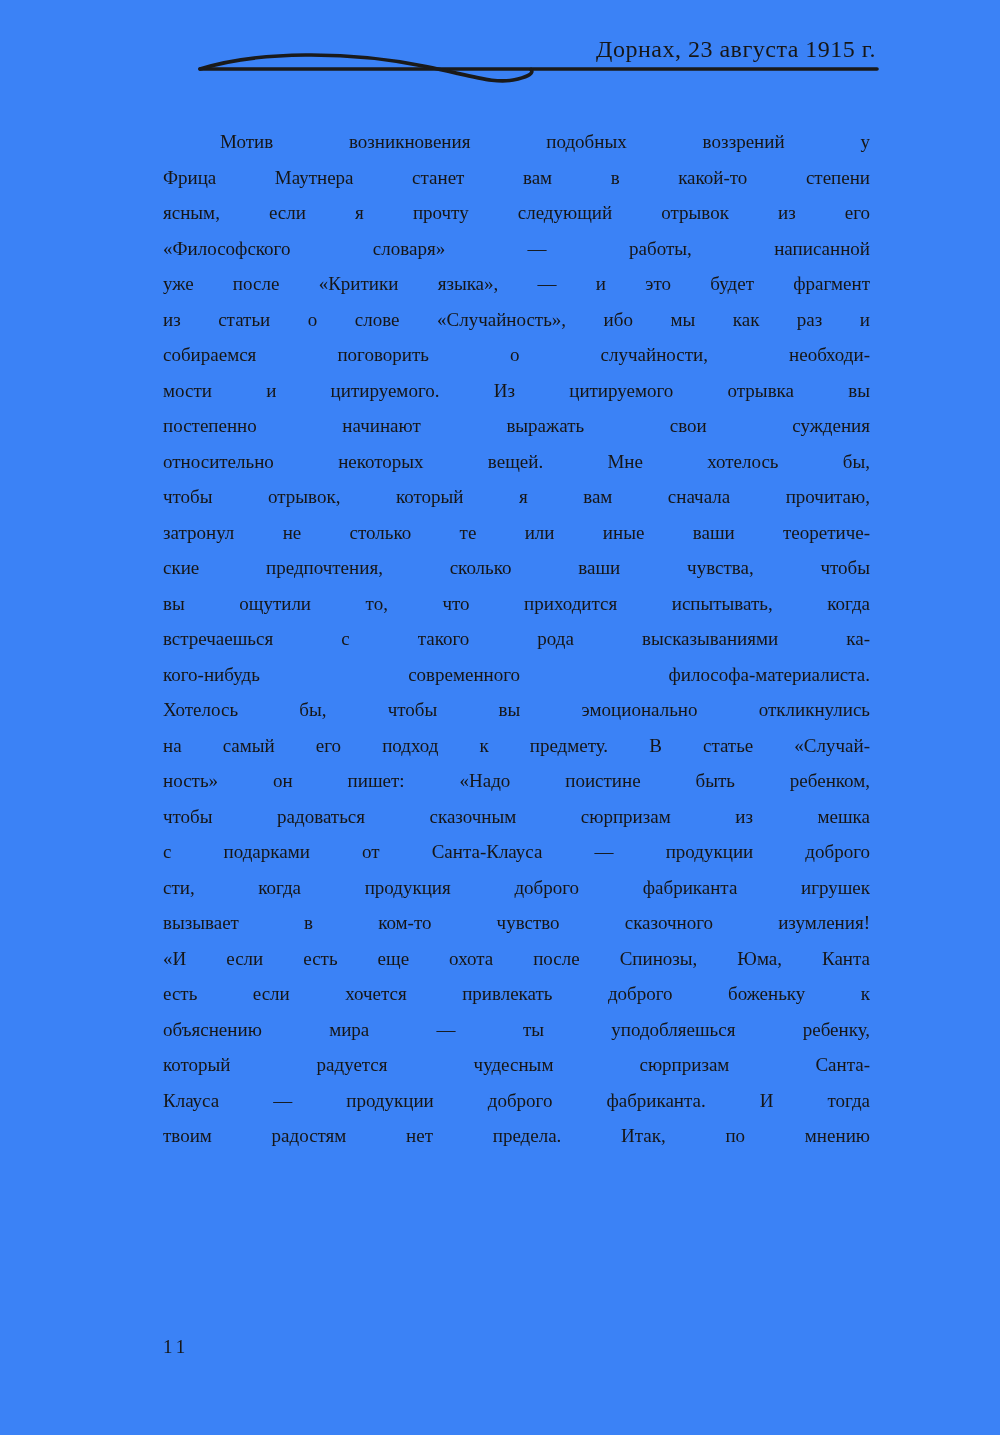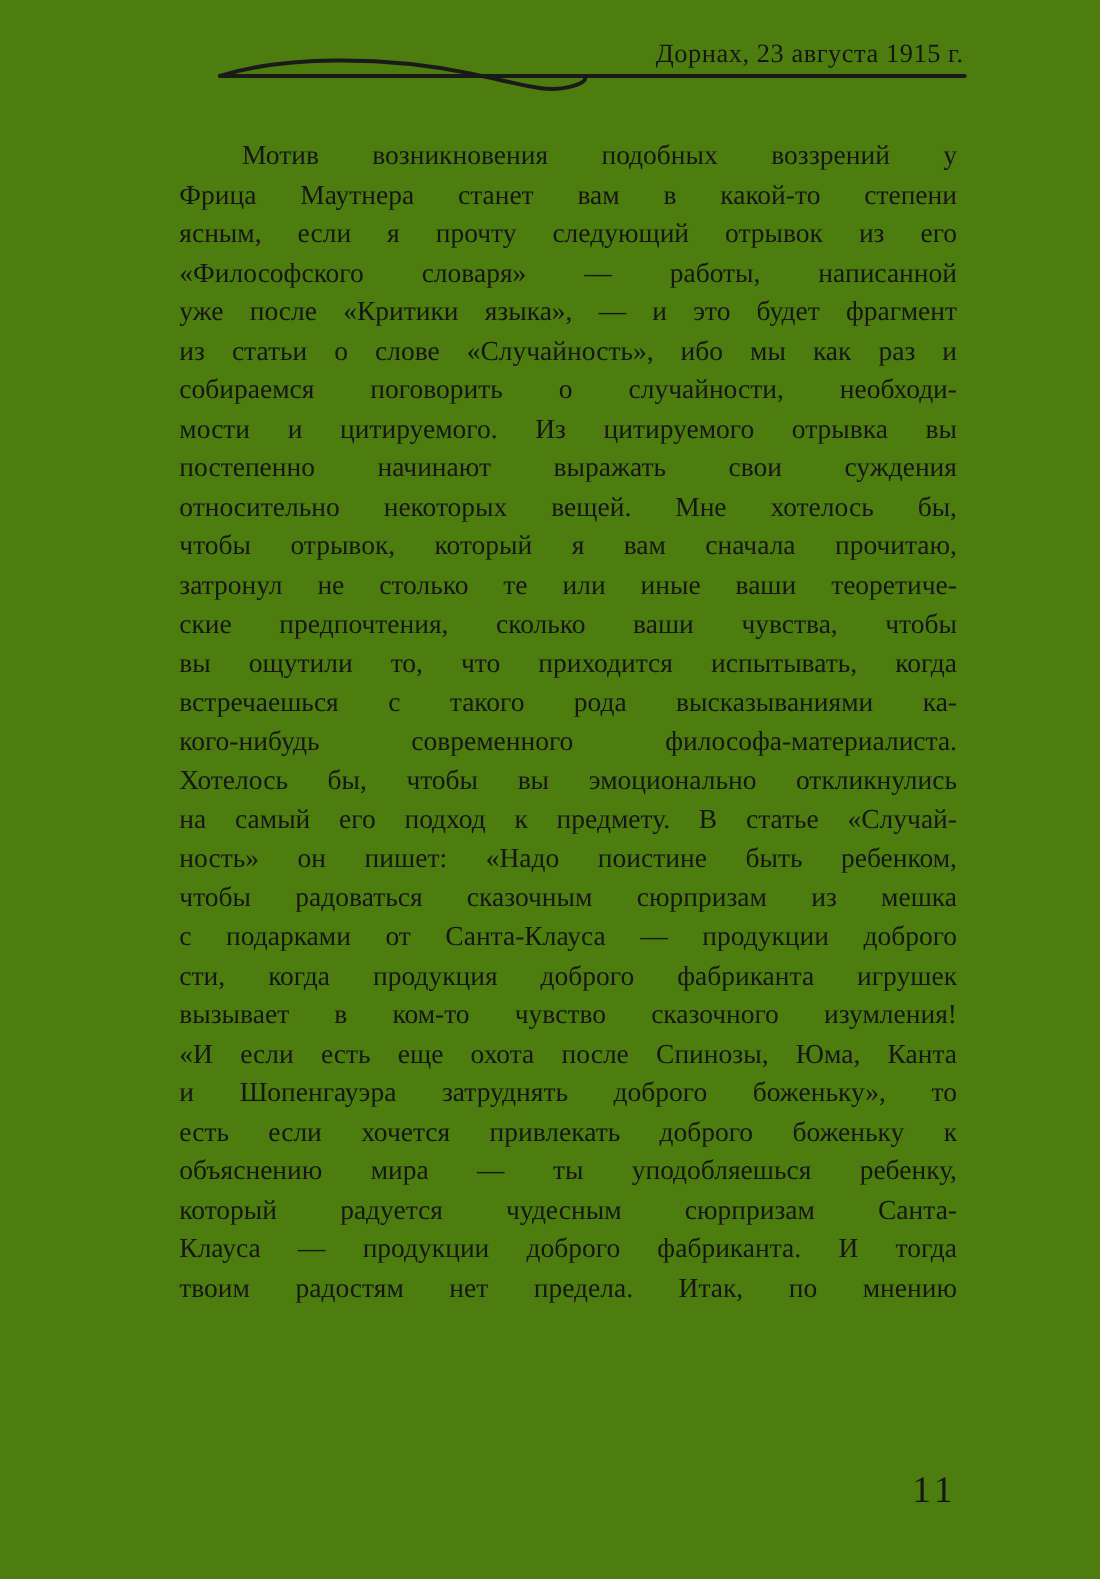--- a/index.html
+++ b/index.html
@@ -13,7 +13,7 @@
     width: 1000px;
     height: 1435px;
     margin: 0 auto;
-    background: #4d7c0f;
+    background: #3b82f6;
     color: #161616;
     font-family: "Liberation Serif", "DejaVu Serif", serif;
     overflow: hidden;

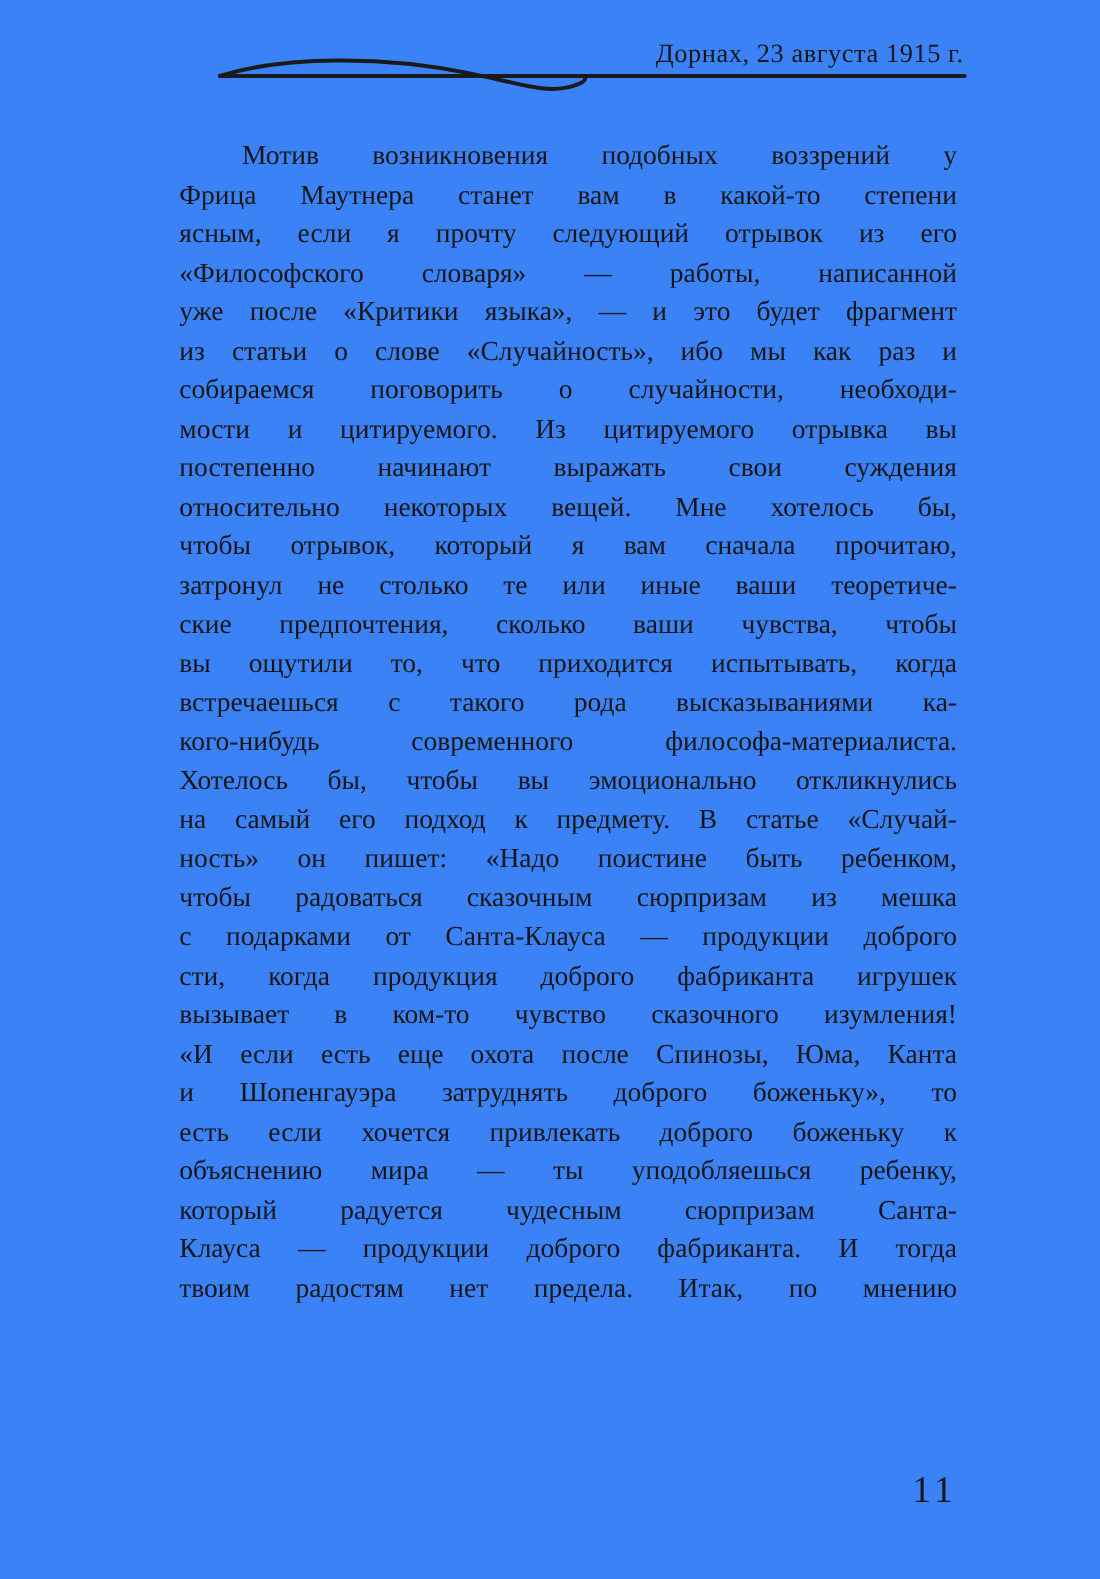--- a/index.html
+++ b/index.html
@@ -41,7 +41,7 @@
     top: 124px;
     left: 163px;
     width: 707px;
-    font-size: 25px;
+    font-size: 19px;
   }
   .text-line {
     height: 35.5px;

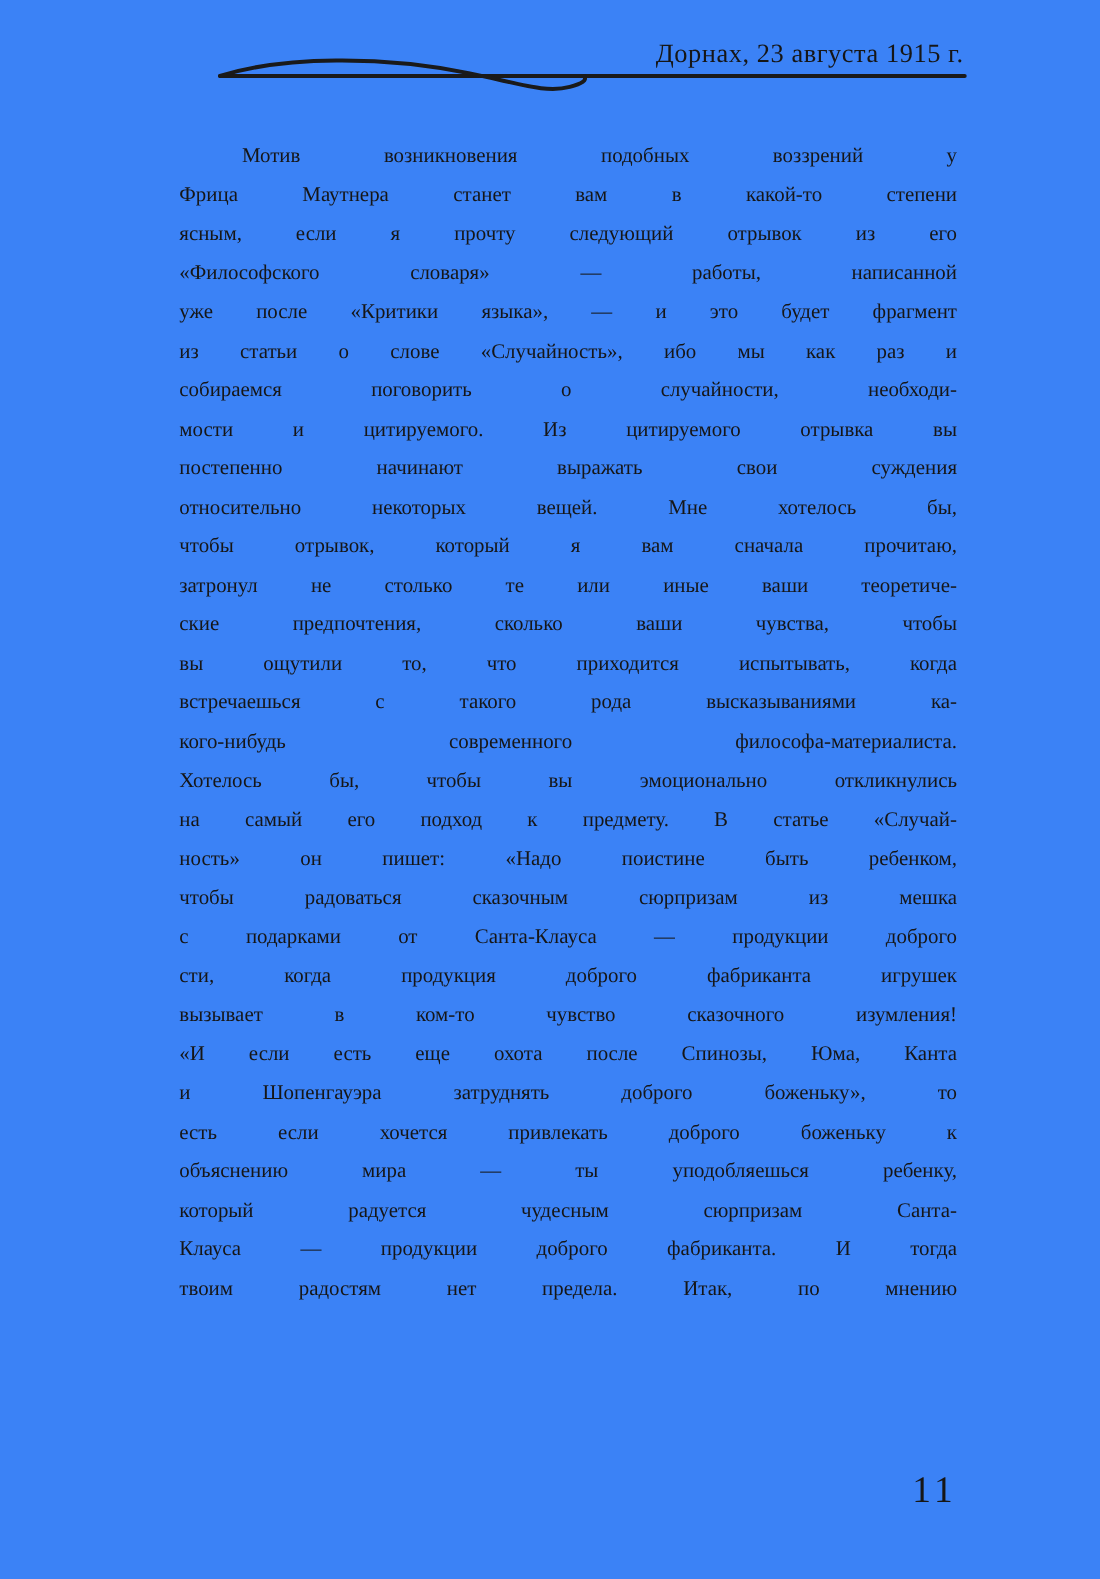--- a/index.html
+++ b/index.html
@@ -105,7 +105,6 @@
       <div class="text-line">сти, когда продукция доброго фабриканта игрушек</div>
       <div class="text-line">вызывает в ком-то чувство сказочного изумления!</div>
       <div class="text-line">«И если есть еще охота после Спинозы, Юма, Канта</div>
-      <div class="text-line">и Шопенгауэра затруднять доброго боженьку», то</div>
       <div class="text-line">есть если хочется привлекать доброго боженьку к</div>
       <div class="text-line">объяснению мира — ты уподобляешься ребенку,</div>
       <div class="text-line">который радуется чудесным сюрпризам Санта-</div>

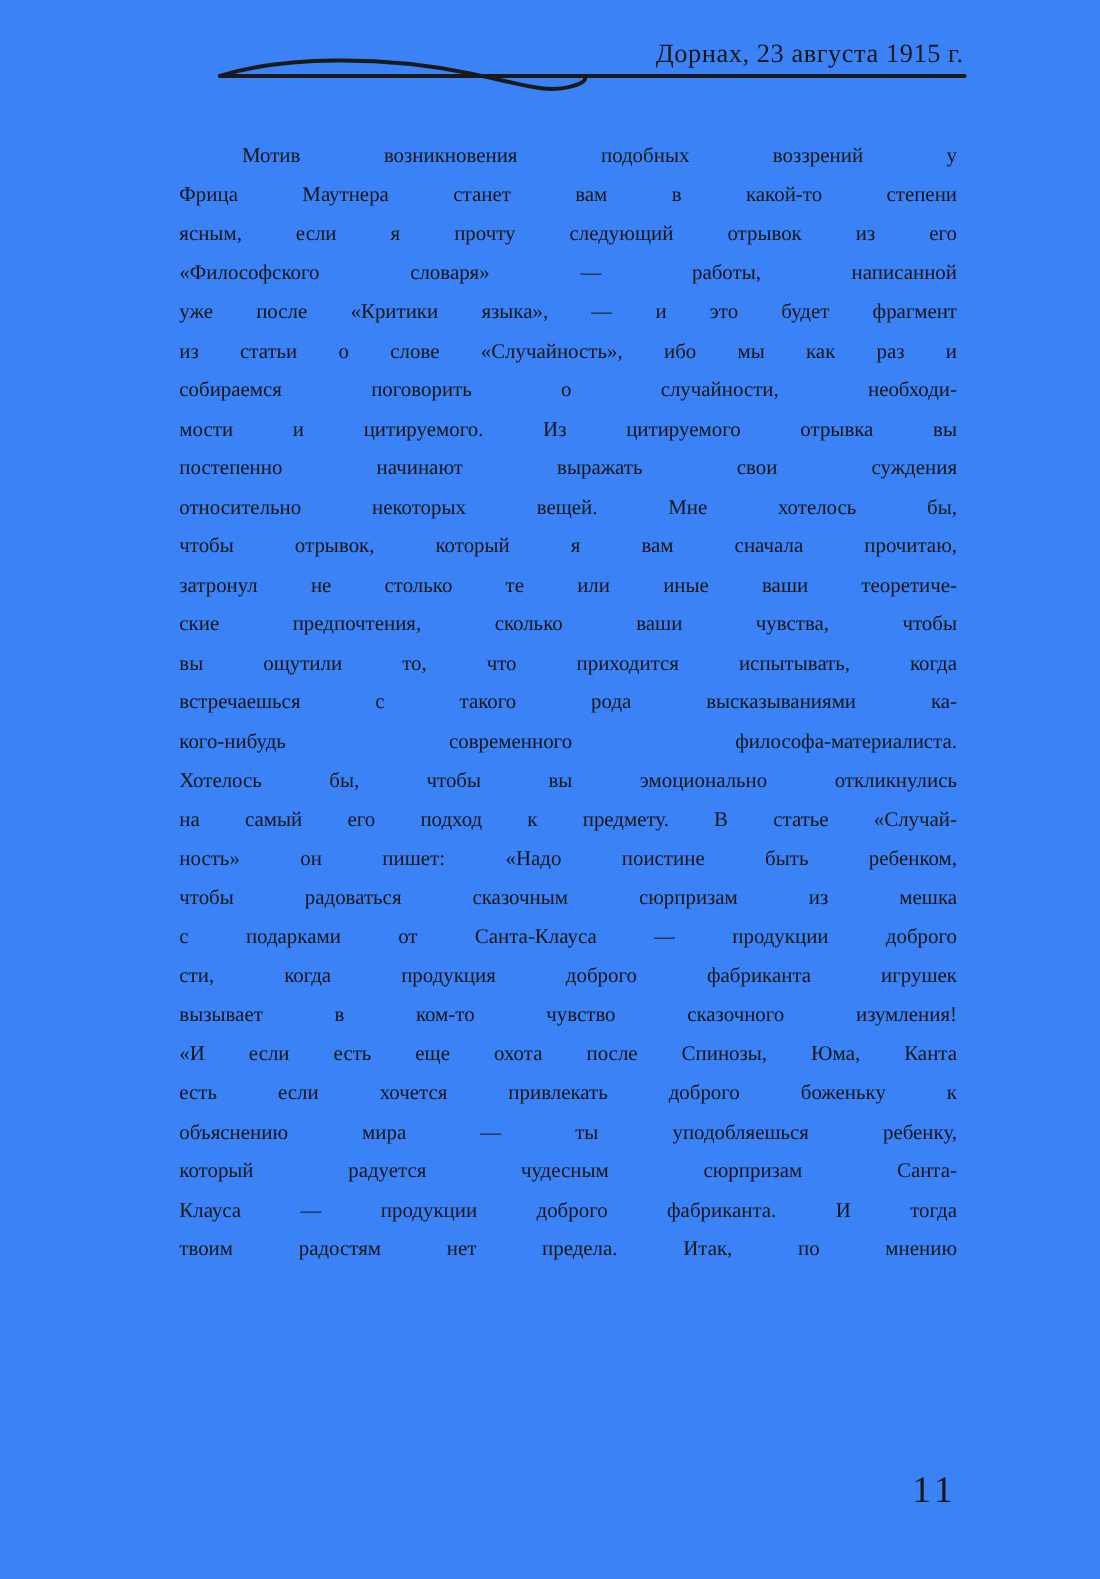--- a/index.html
+++ b/index.html
@@ -59,8 +59,7 @@
     top: 1336px;
     left: 163px;
     width: 707px;
-    text-align: right;
-    font-size: 34px;
+    font-size: 19px;
     letter-spacing: 4px;
     color: #161616;
   }

